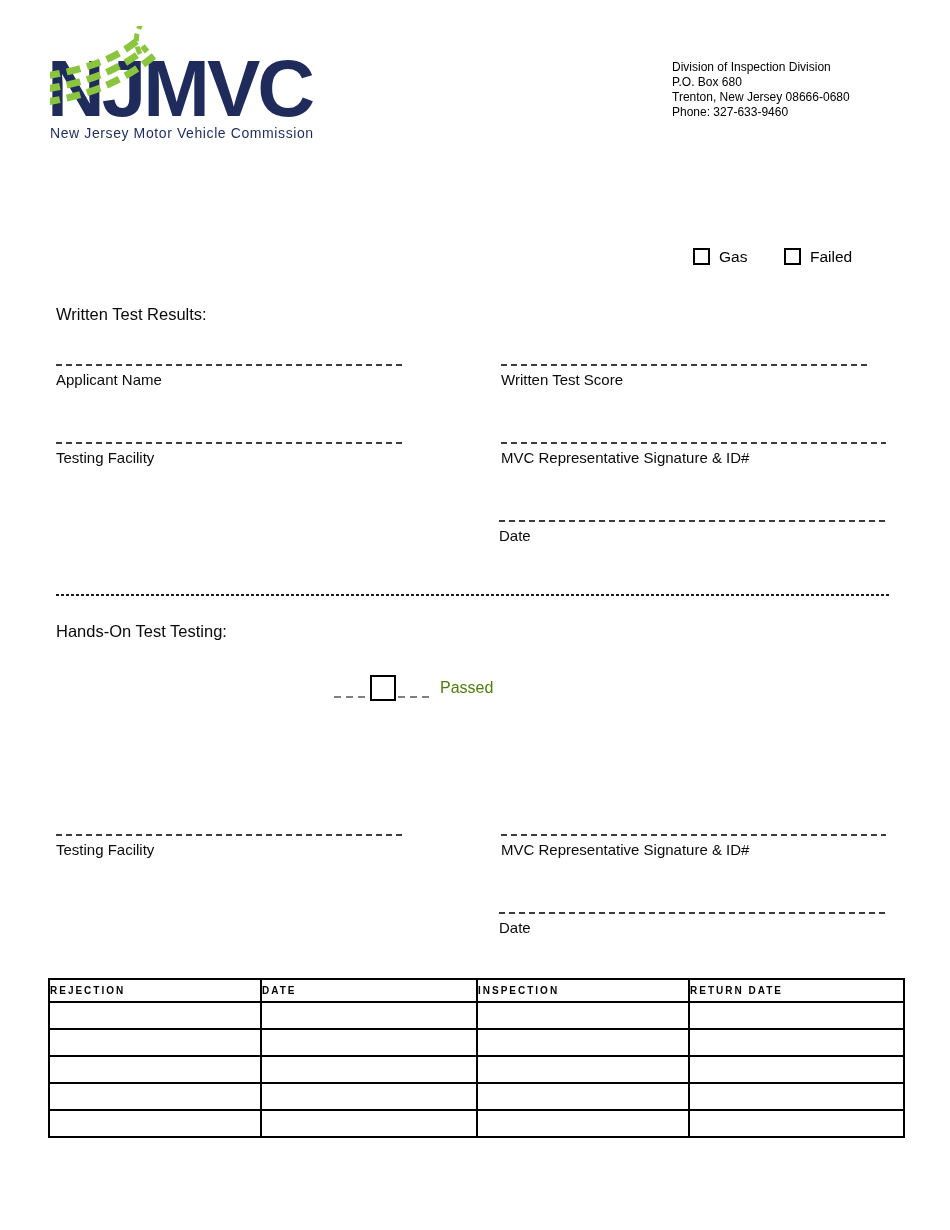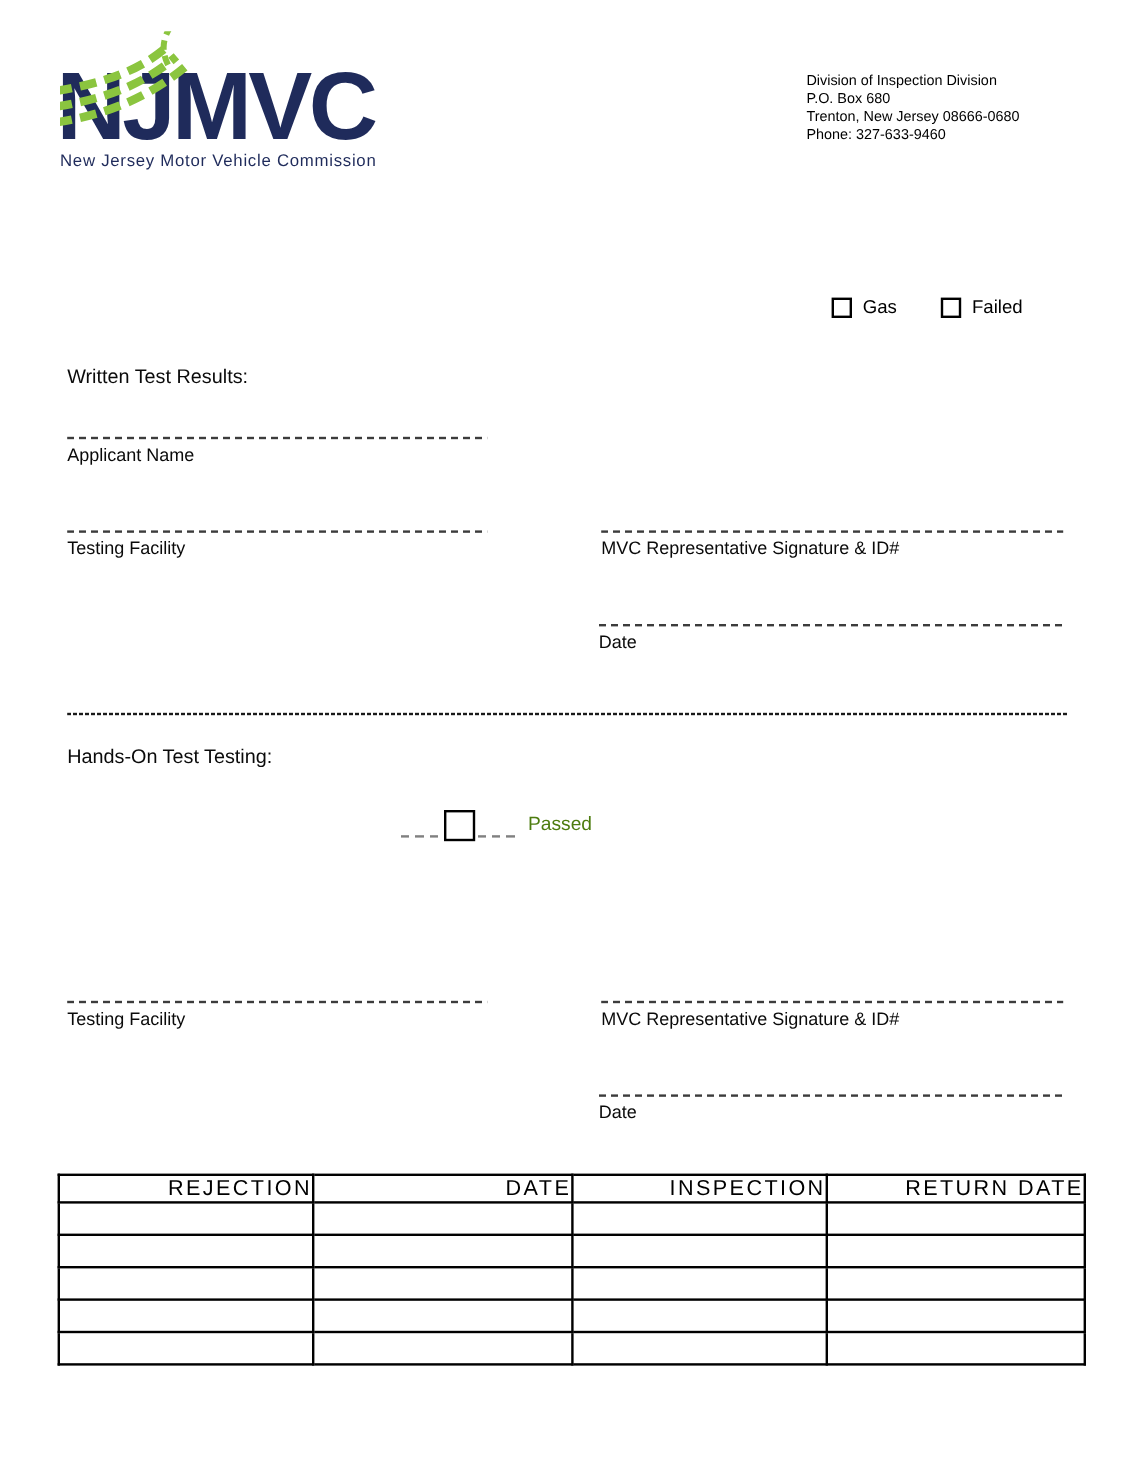--- a/index.html
+++ b/index.html
@@ -90,6 +90,10 @@
     <div class="dash-line"></div>
     <div class="field-label">Applicant Name</div>
   </div>
+  <div class="field" style="left:501px;top:364px;width:370px;">
+    <div class="dash-line"></div>
+    <div class="field-label">Written Test Score</div>
+  </div>
 
   <div class="field" style="left:56px;top:442px;width:350px;">
     <div class="dash-line"></div>

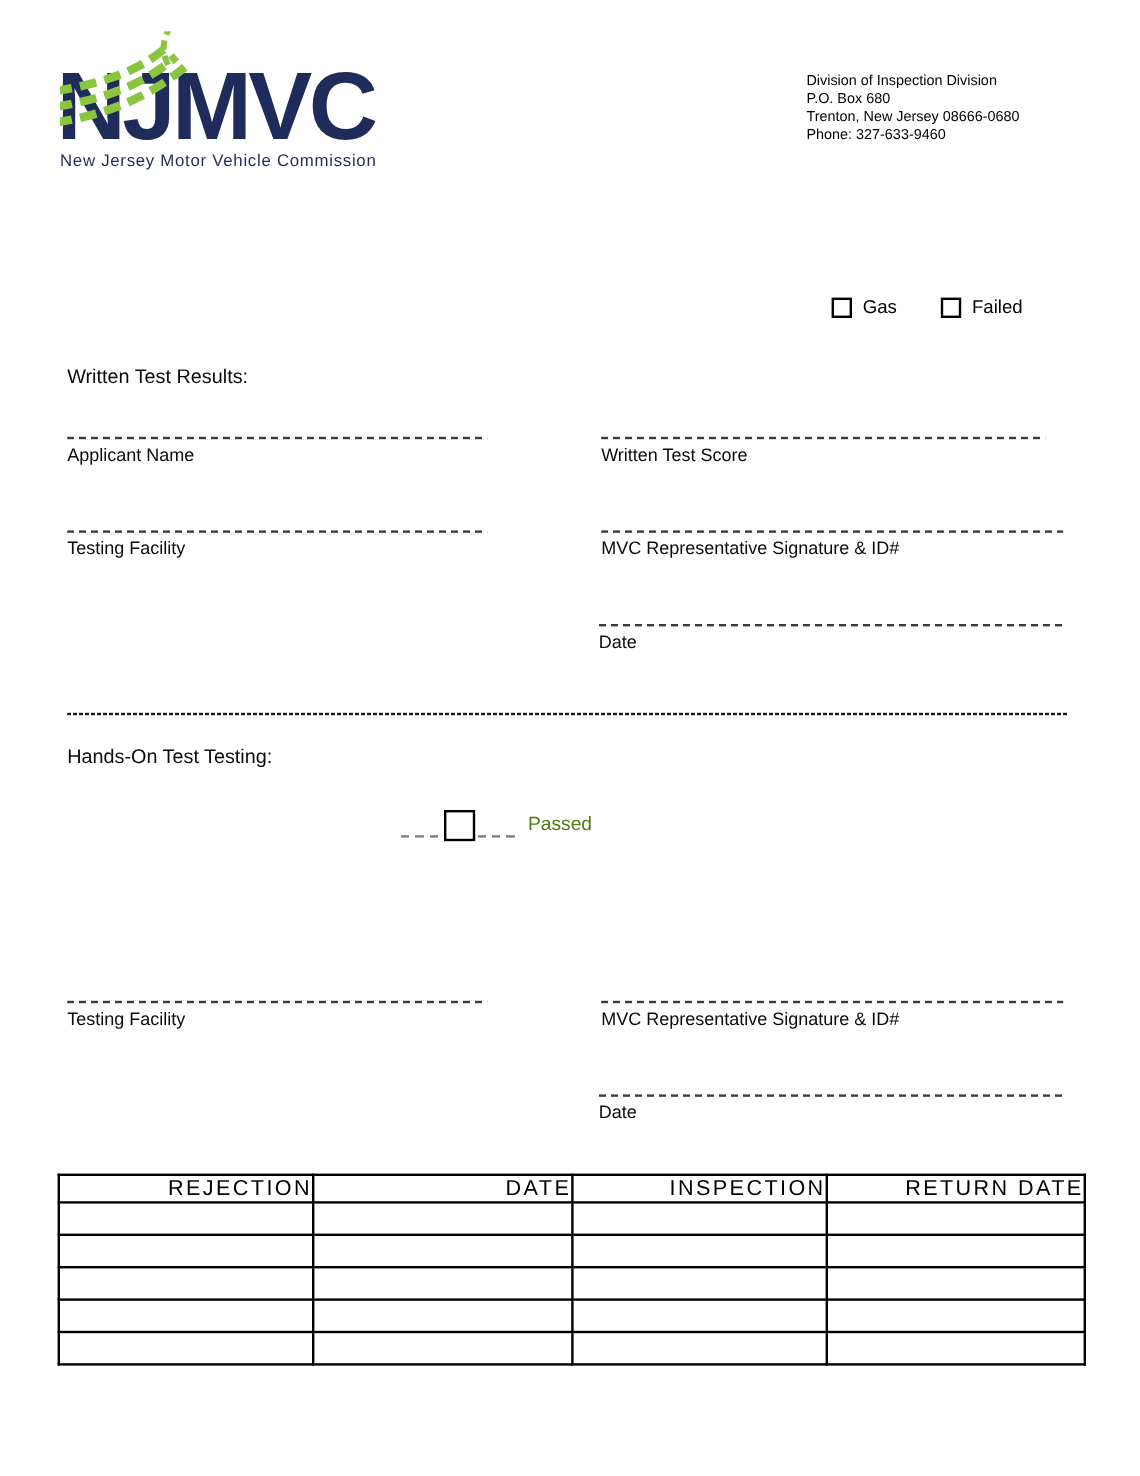--- a/index.html
+++ b/index.html
@@ -48,7 +48,7 @@
   }
   .rej-table th,.rej-table td{border:2px solid #000;padding:0;}
   .rej-table th{
-    height:21px;font-size:18px;font-weight:400;letter-spacing:2px;text-align:right;
+    height:21px;font-size:10px;font-weight:700;letter-spacing:2px;text-align:left;
   }
   .rej-table td{height:25px;}
 </style>

